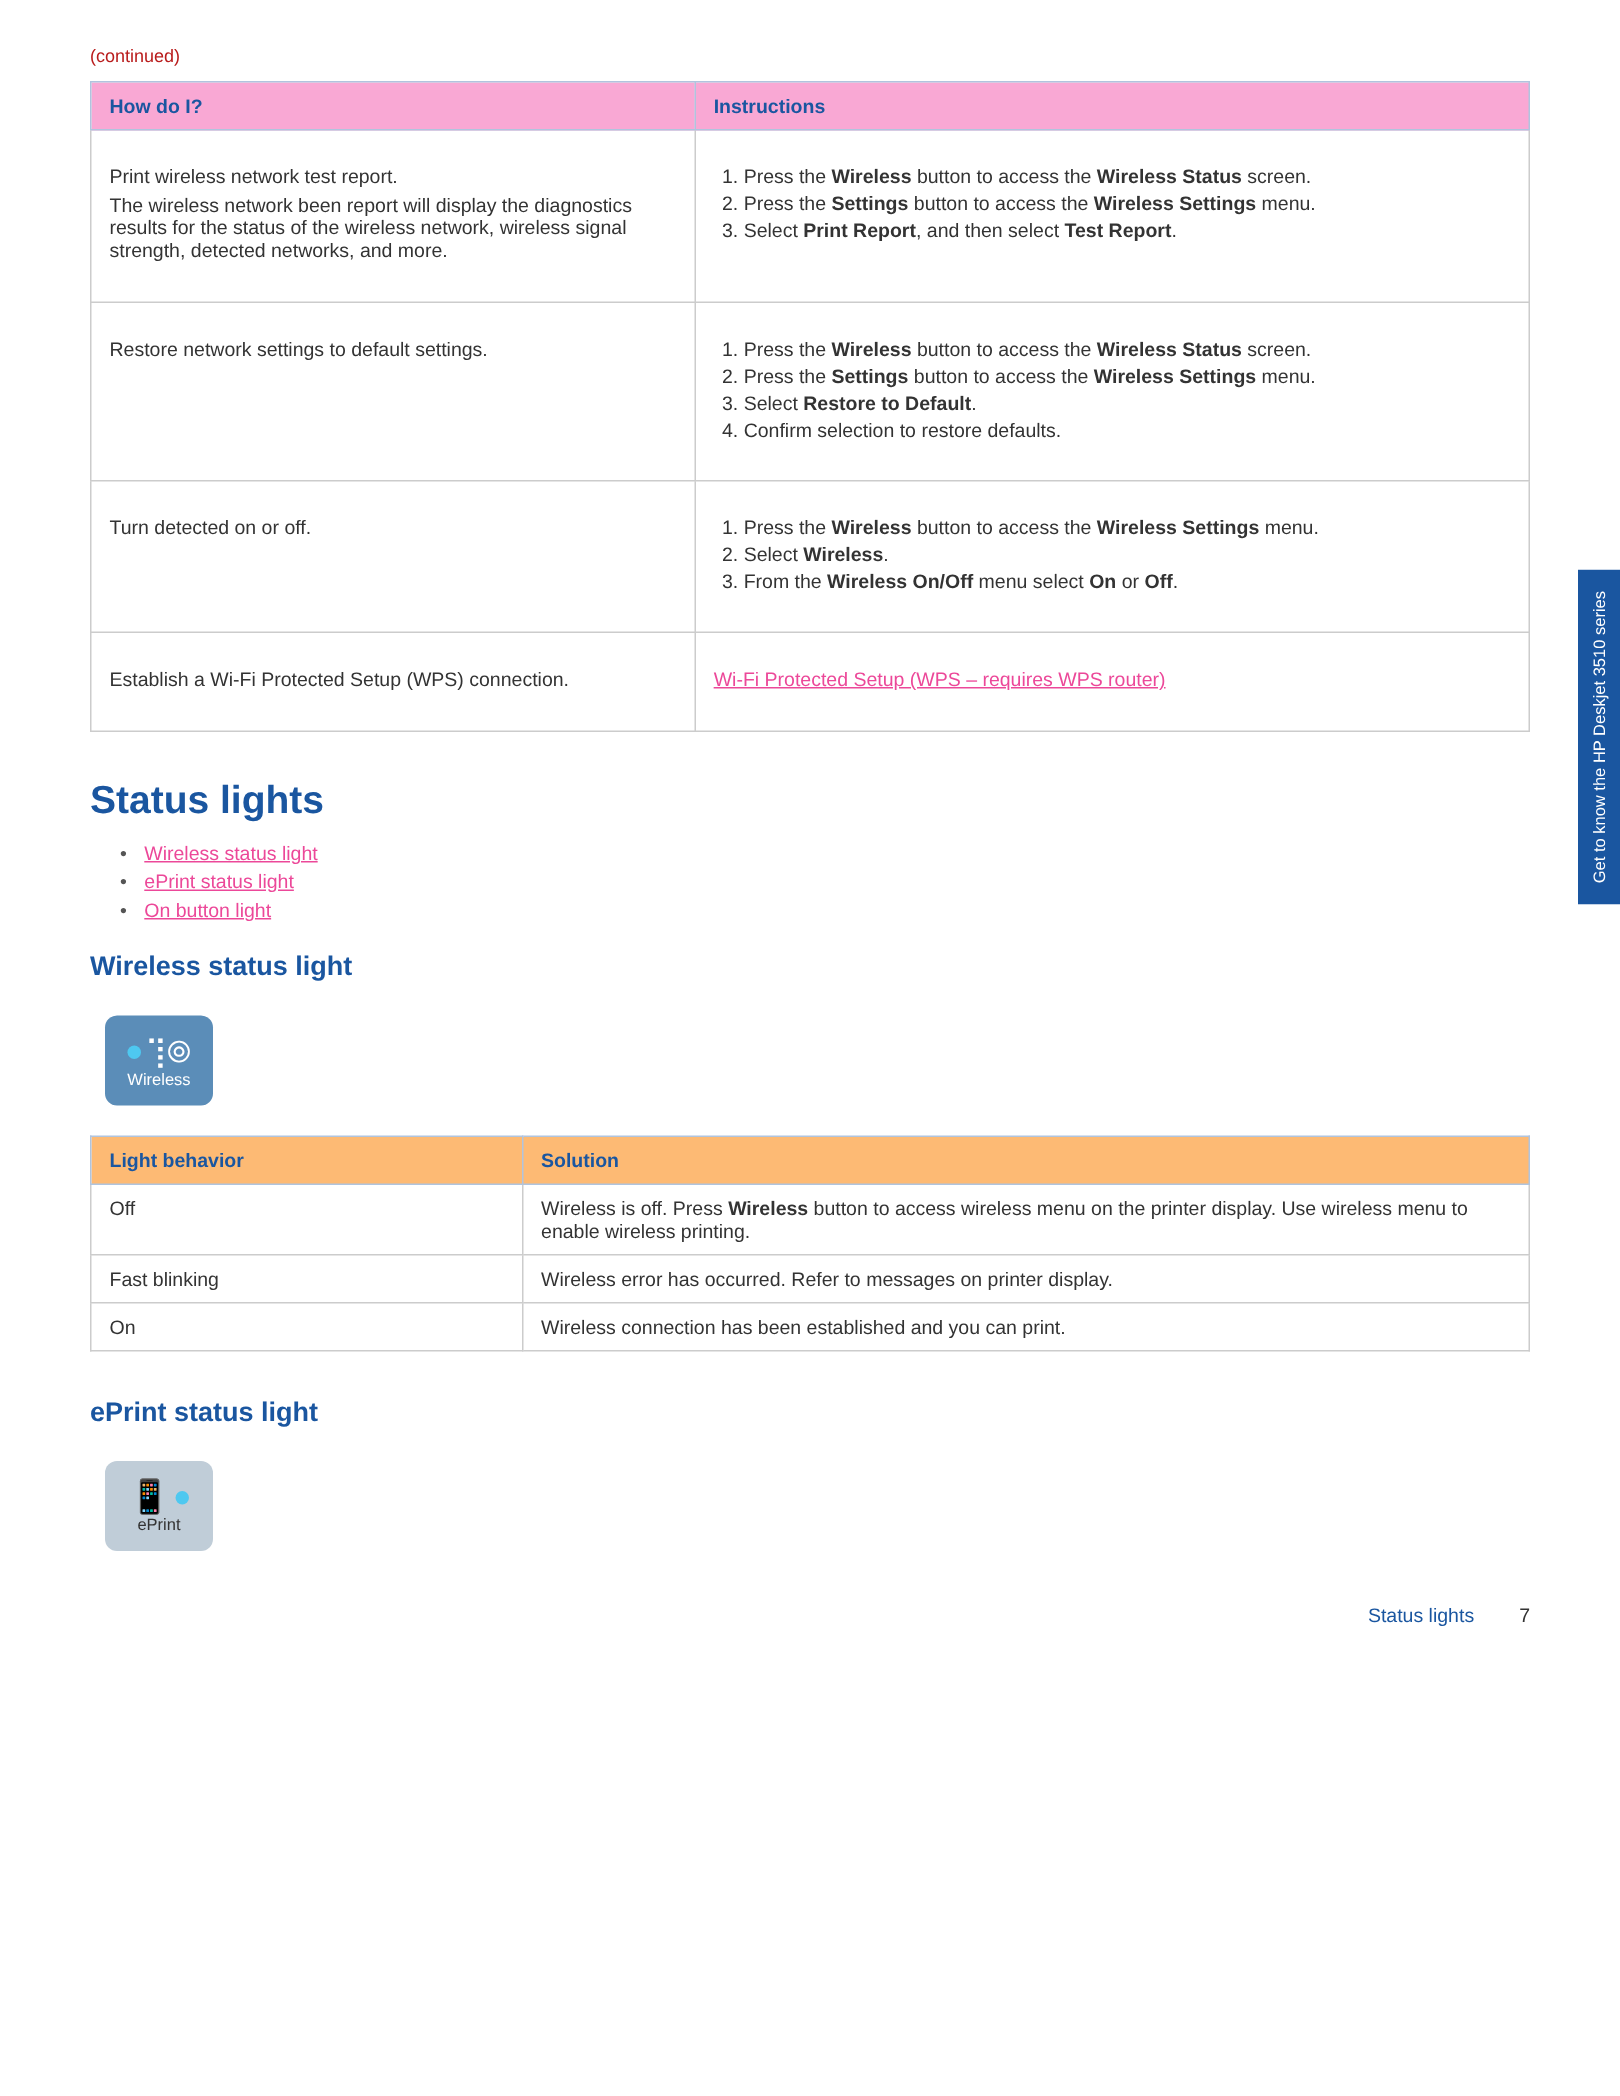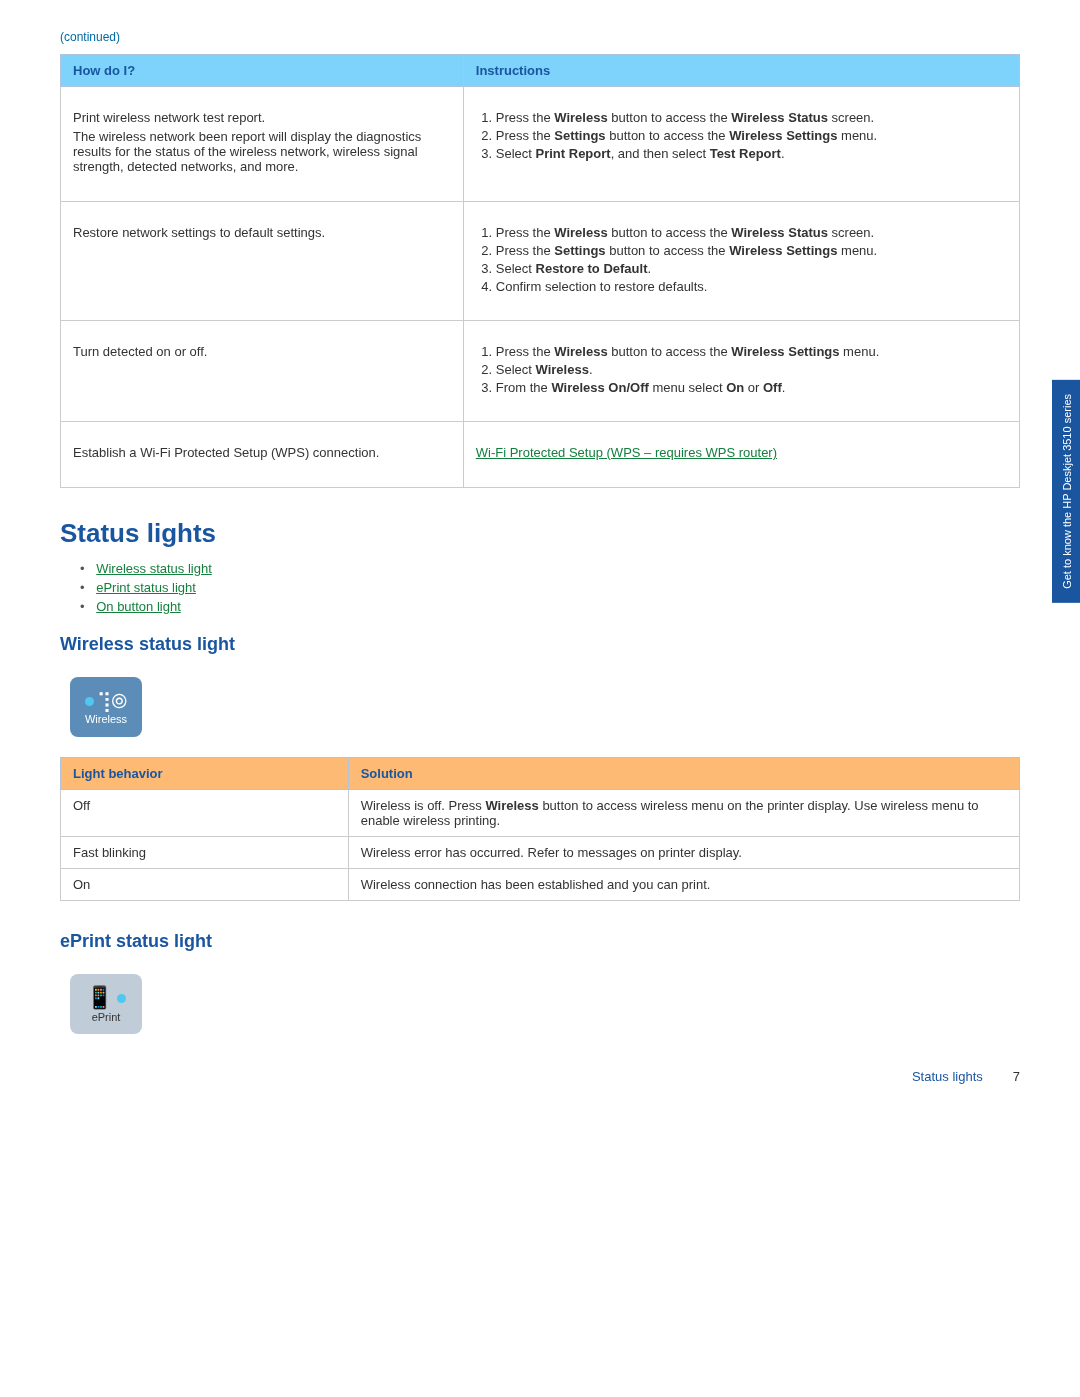--- a/index.html
+++ b/index.html
@@ -19,7 +19,7 @@
     }
     .continued-label {
       font-size: 12px;
-      color: #0369a1;
+      color: #b91c1c;
       margin-bottom: 10px;
     }
     

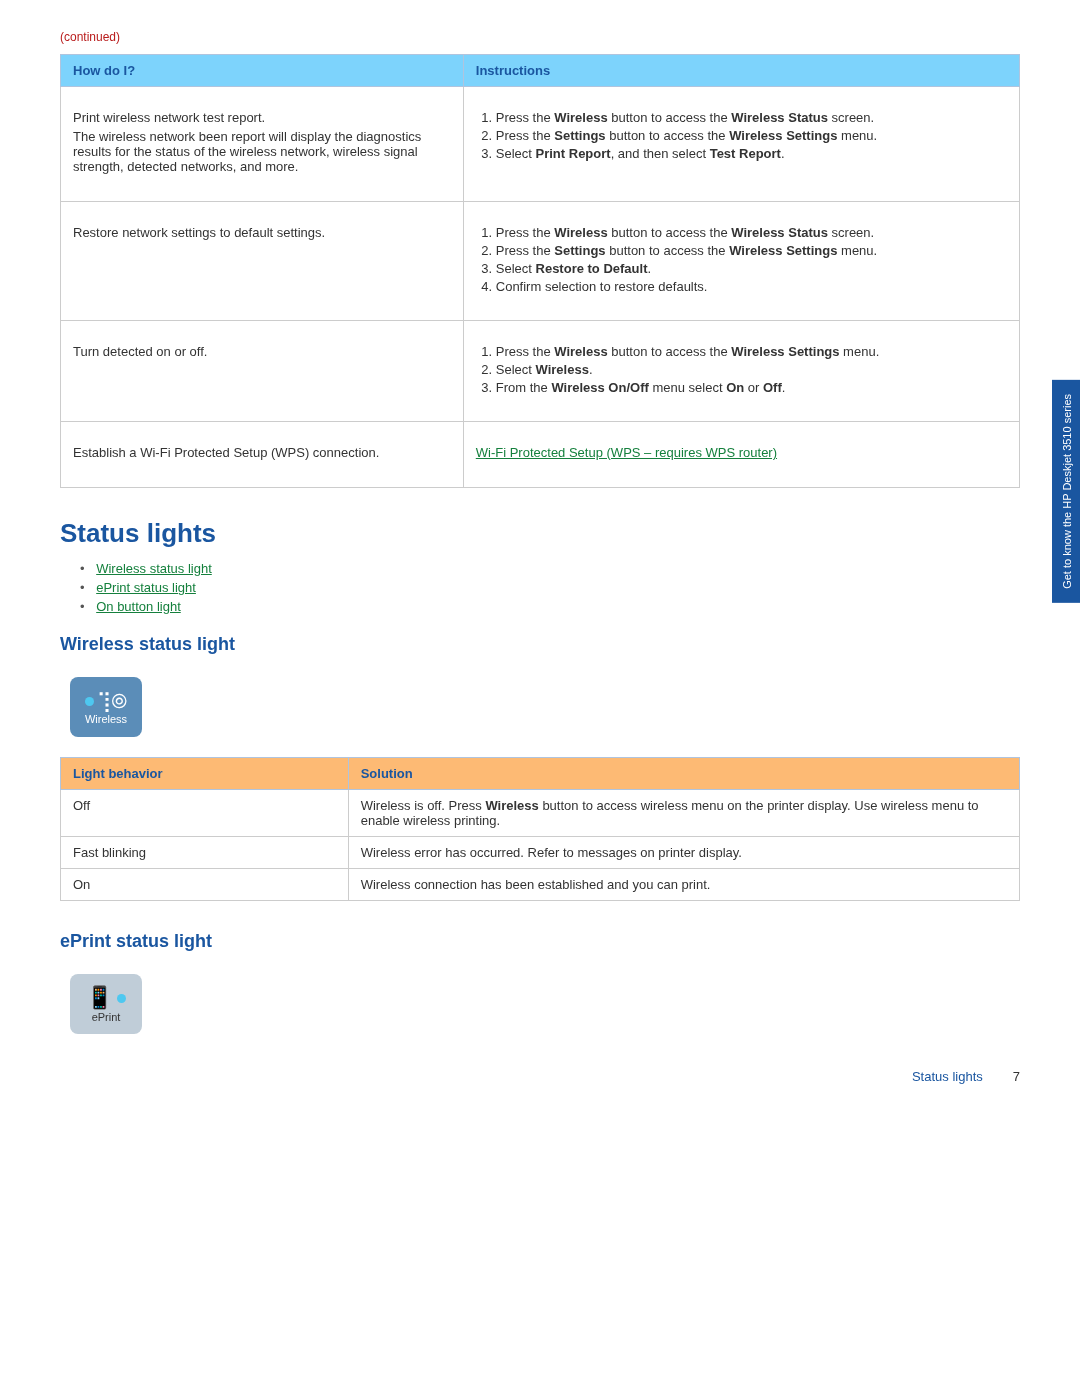--- a/index.html
+++ b/index.html
@@ -29,7 +29,7 @@
       margin-bottom: 30px;
     }
     .main-table th {
-      background: #7dd3fc;
+      background: #f9a8d4;
       color: #1a56a0;
       font-weight: bold;
       padding: 8px 12px;

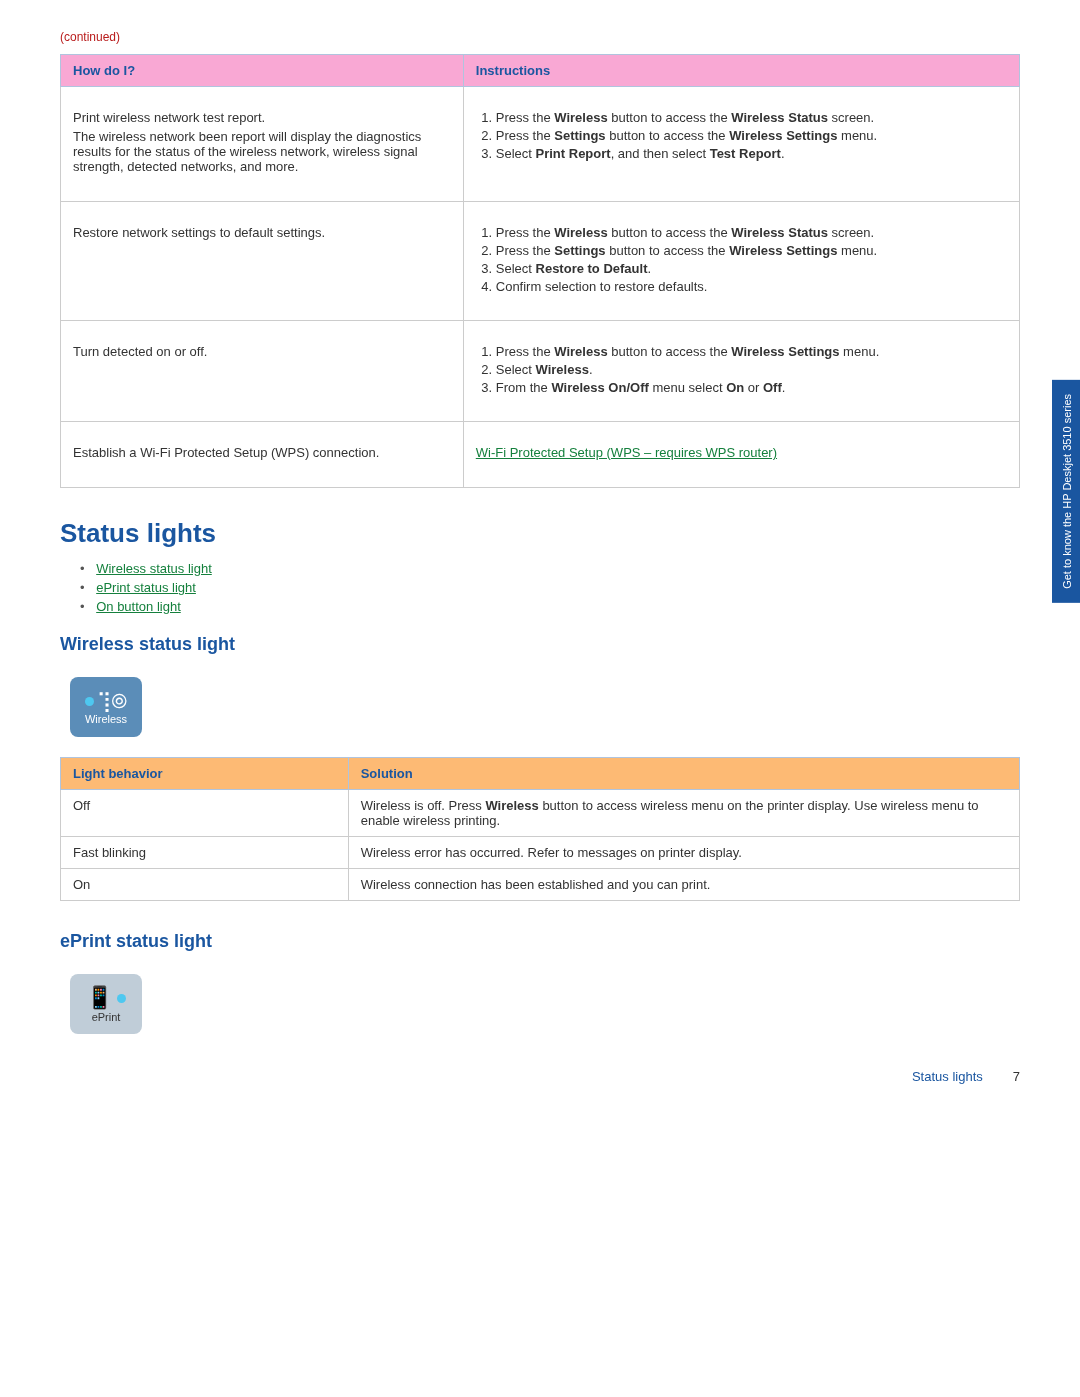--- a/index.html
+++ b/index.html
@@ -51,7 +51,7 @@
     }
     .main-table td p { margin-bottom: 4px; }
     .bold { font-weight: bold; }
-    .link-text { color: #15803d; text-decoration: underline; cursor: pointer; }
+    .link-text { color: #ec4899; text-decoration: underline; cursor: pointer; }
     ol.inst-list { padding-left: 20px; }
     ol.inst-list li { margin-bottom: 3px; }
     

